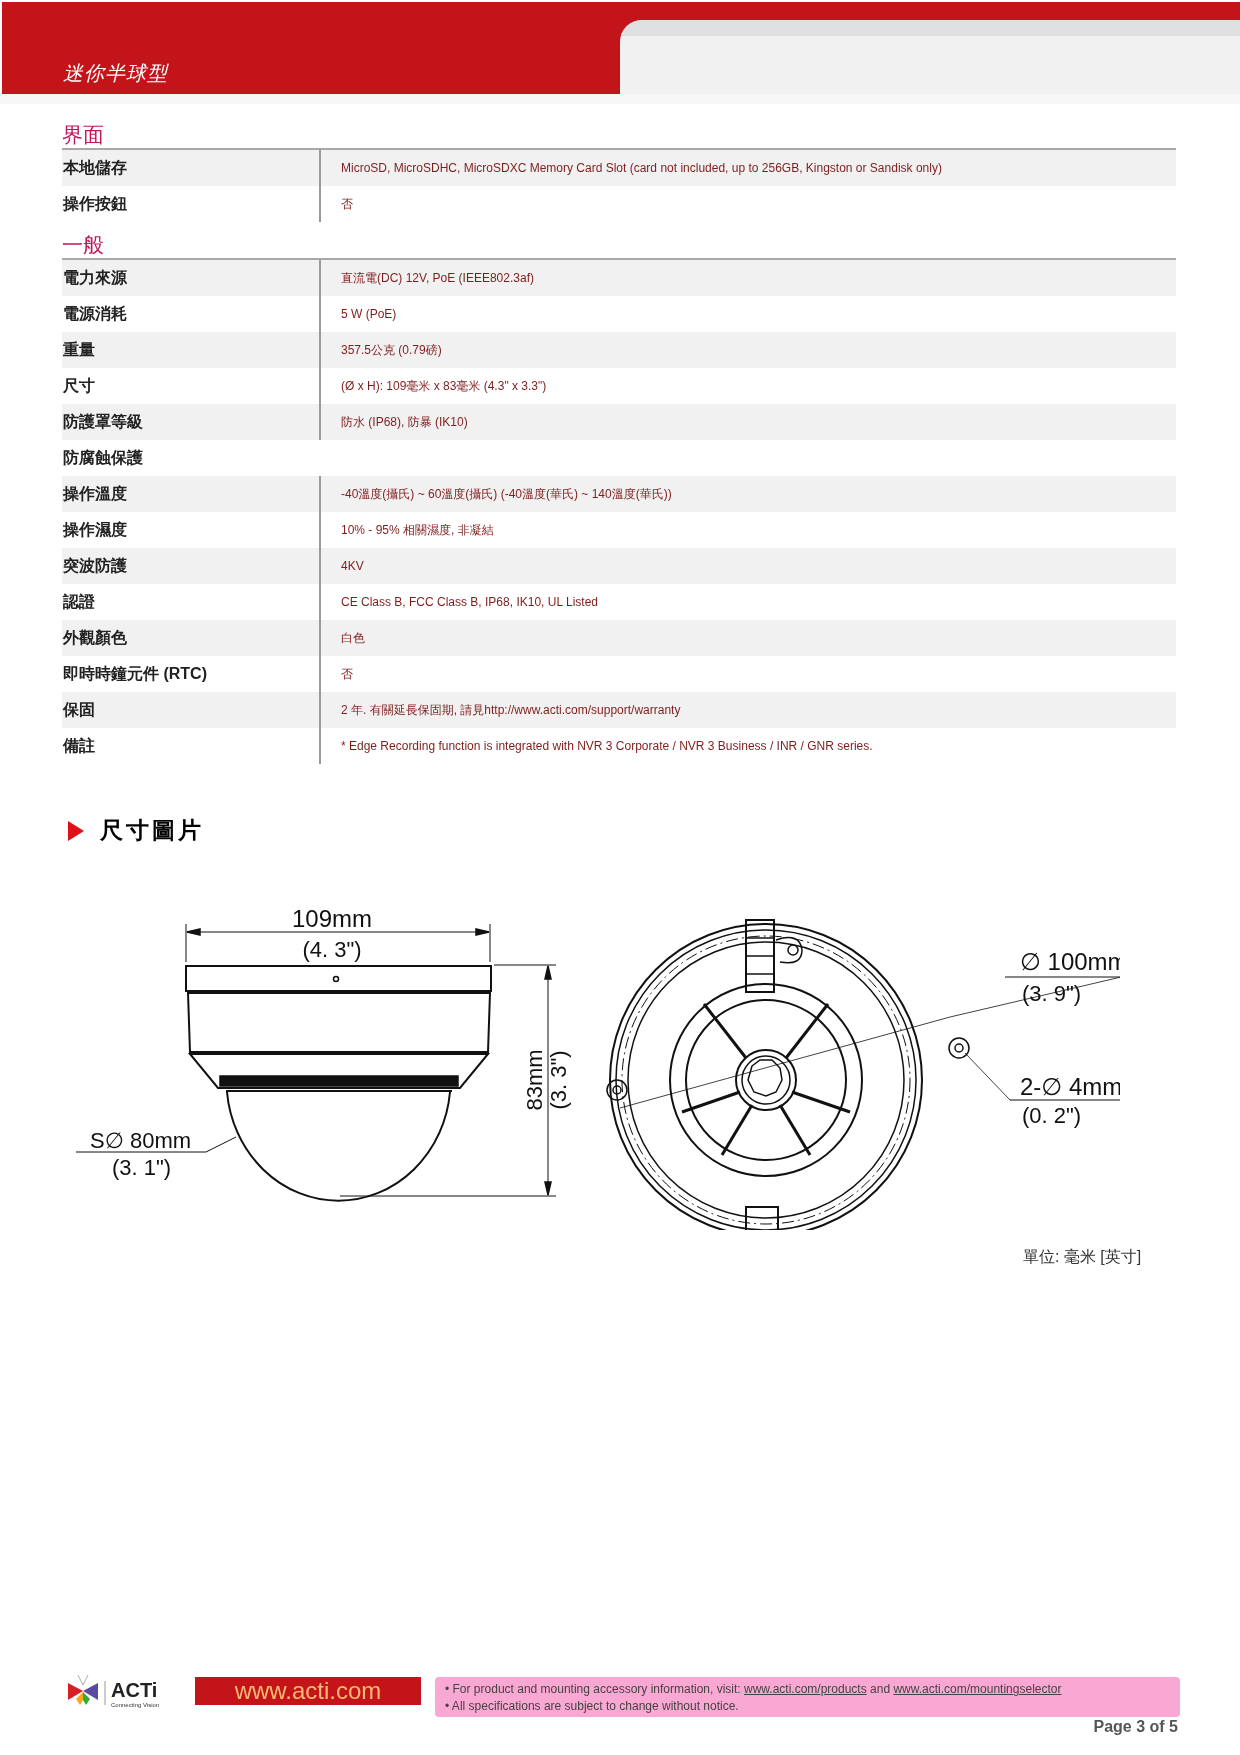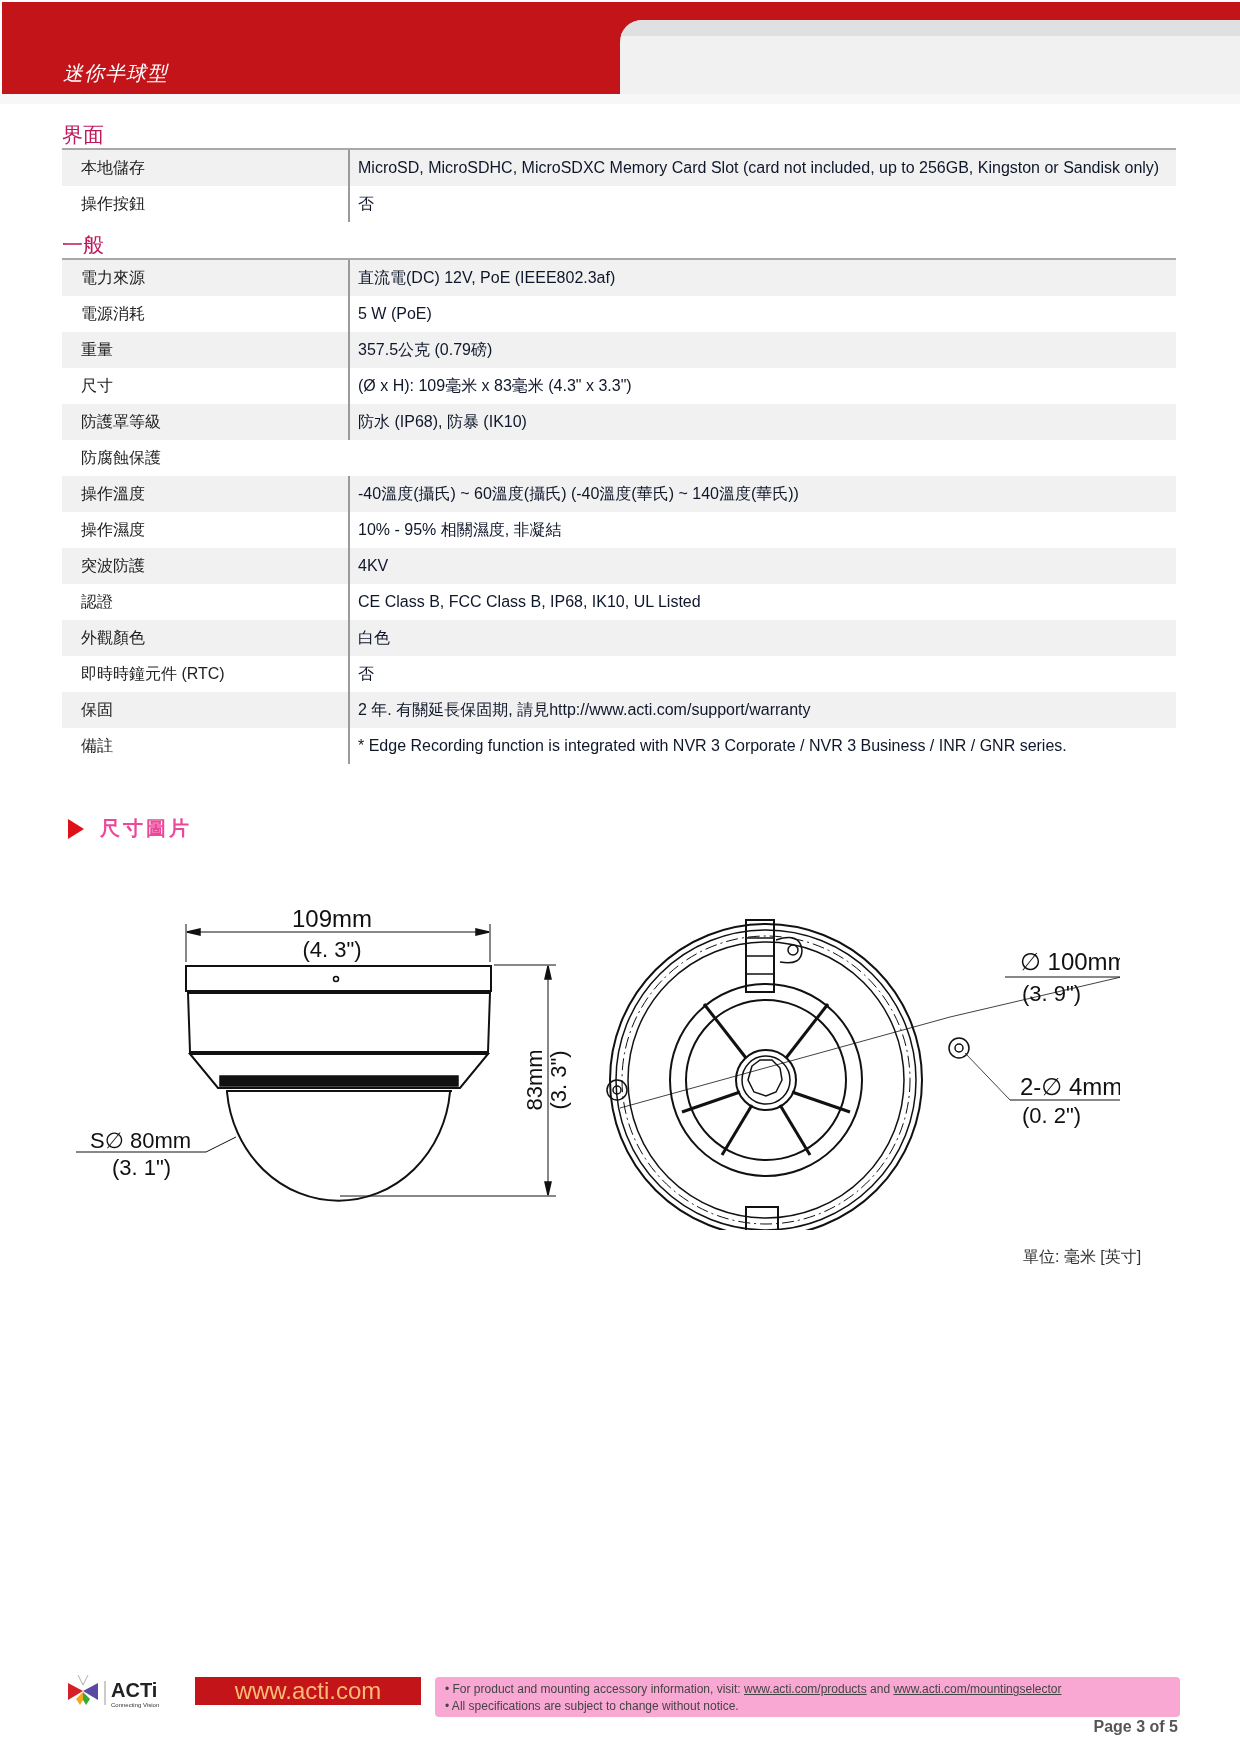--- a/index.html
+++ b/index.html
@@ -18,7 +18,7 @@
     .spec-table { position: absolute; left: 62px; width: 1114px; border-top: 2px solid #a8a8a8; }
     .spec-row { display: flex; height: 36px; align-items: center; }
     .spec-row.shade { background: #f1f1f1; }
-    .spec-label { width: 286px; padding-left: 19px; font-size: 16px; color: #222; height: 100%; display: flex; align-items: center; }
+    .spec-label { width: 257px; padding-left: 1px; font-size: 16px; color: #222; height: 100%; display: flex; align-items: center; font-weight: bold; }
     .spec-value { flex: 1; height: 100%; display: flex; align-items: center; padding-left: 8px; font-size: 16px; color: #0f172a; border-left: 2px solid #9a9a9a; }
 
     

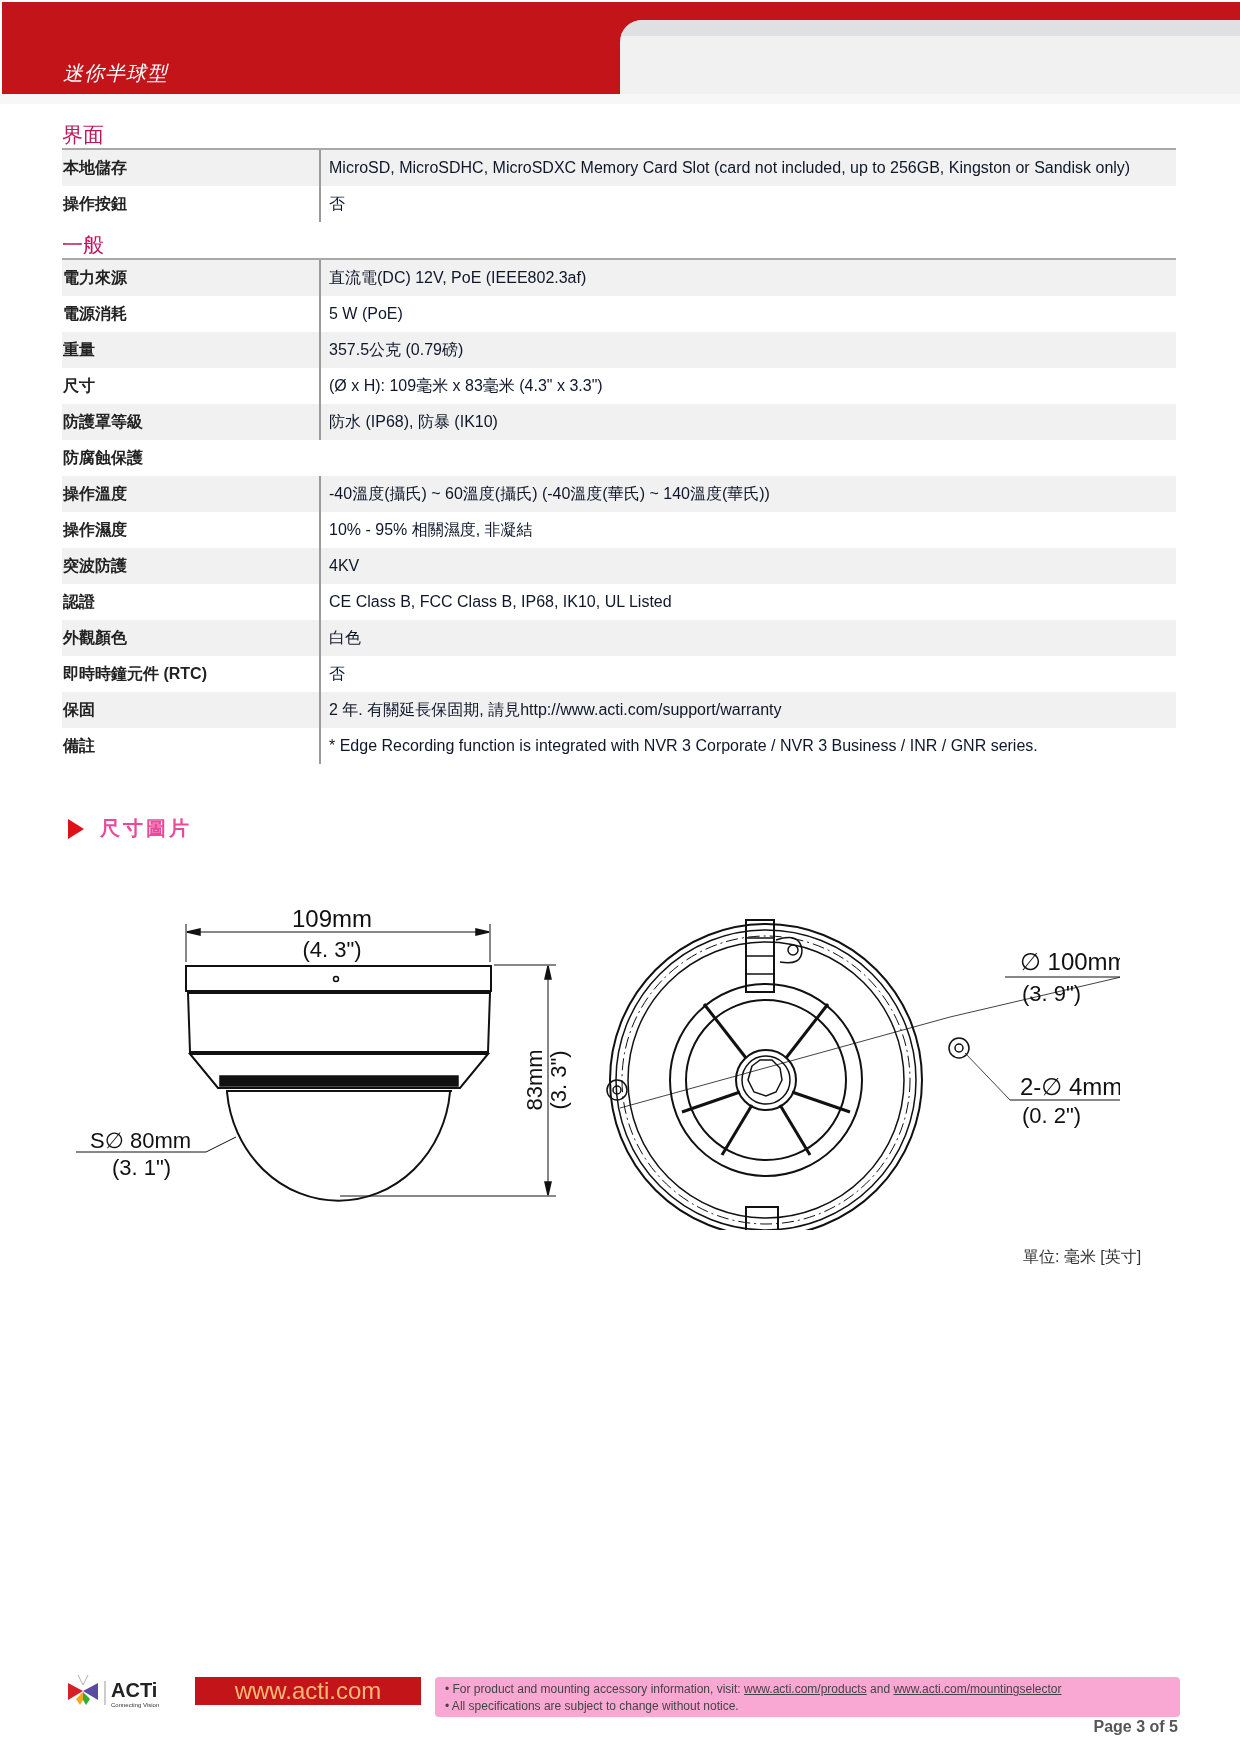--- a/index.html
+++ b/index.html
@@ -19,7 +19,7 @@
     .spec-row { display: flex; height: 36px; align-items: center; }
     .spec-row.shade { background: #f1f1f1; }
     .spec-label { width: 257px; padding-left: 1px; font-size: 16px; color: #222; height: 100%; display: flex; align-items: center; font-weight: bold; }
-    .spec-value { flex: 1; height: 100%; display: flex; align-items: center; padding-left: 8px; font-size: 16px; color: #0f172a; border-left: 2px solid #9a9a9a; }
+    .spec-value { flex: 1; height: 100%; display: flex; align-items: center; padding-left: 20px; font-size: 12px; color: #7f1d1d; border-left: 2px solid #9a9a9a; }
 
     
     .dim-heading { position: absolute; left: 68px; top: 815px; display: flex; align-items: center; }

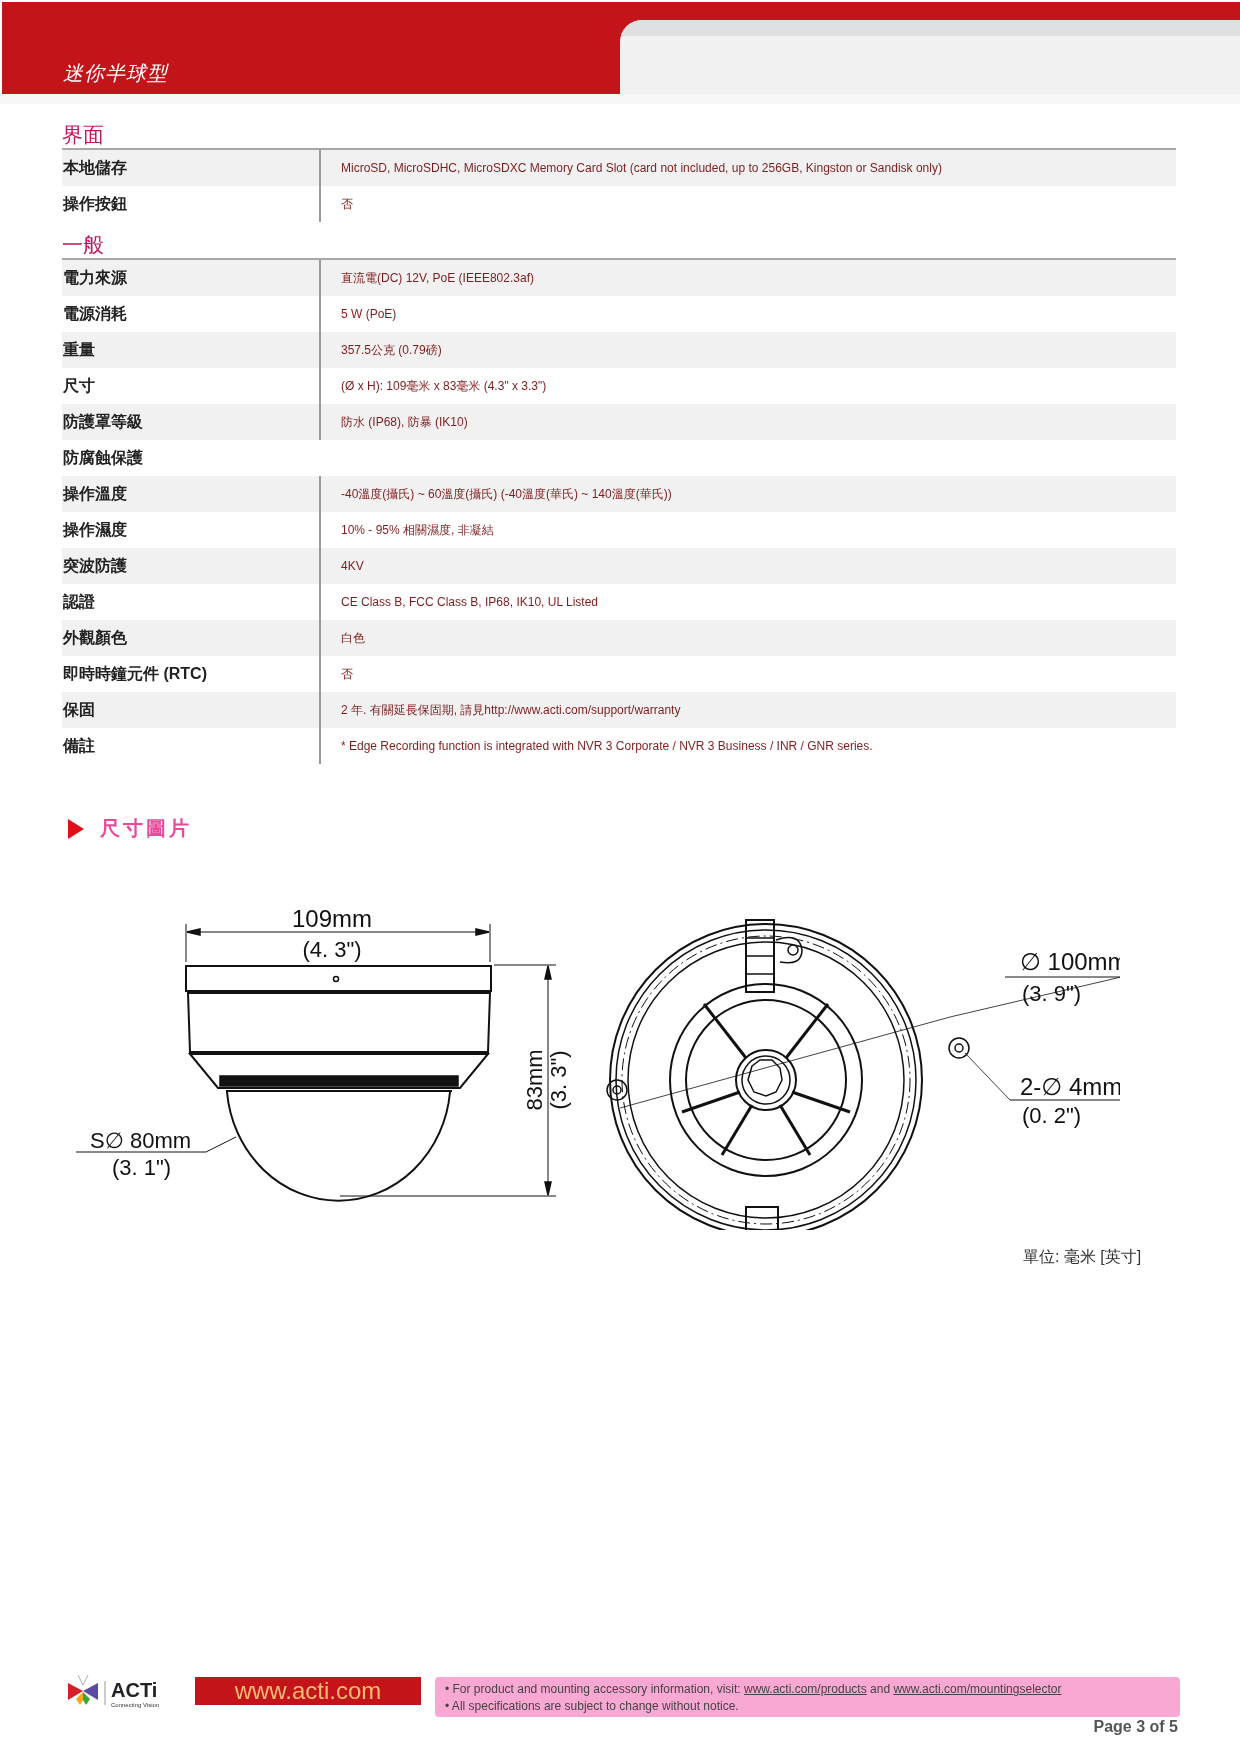--- a/index.html
+++ b/index.html
@@ -24,7 +24,7 @@
     
     .dim-heading { position: absolute; left: 68px; top: 815px; display: flex; align-items: center; }
     .dim-arrow { width: 0; height: 0; border-top: 10px solid transparent; border-bottom: 10px solid transparent; border-left: 16px solid #e01018; margin-right: 16px; }
-    .dim-title { font-size: 20px; font-weight: bold; color: #ec4899; letter-spacing: 3px; }
+    .dim-title { font-size: 23px; font-weight: bold; color: #000000; letter-spacing: 3px; }
 
     .drawing { position: absolute; left: 60px; top: 880px; width: 1060px; height: 350px; }
     .drawing svg { width: 100%; height: 100%; }

